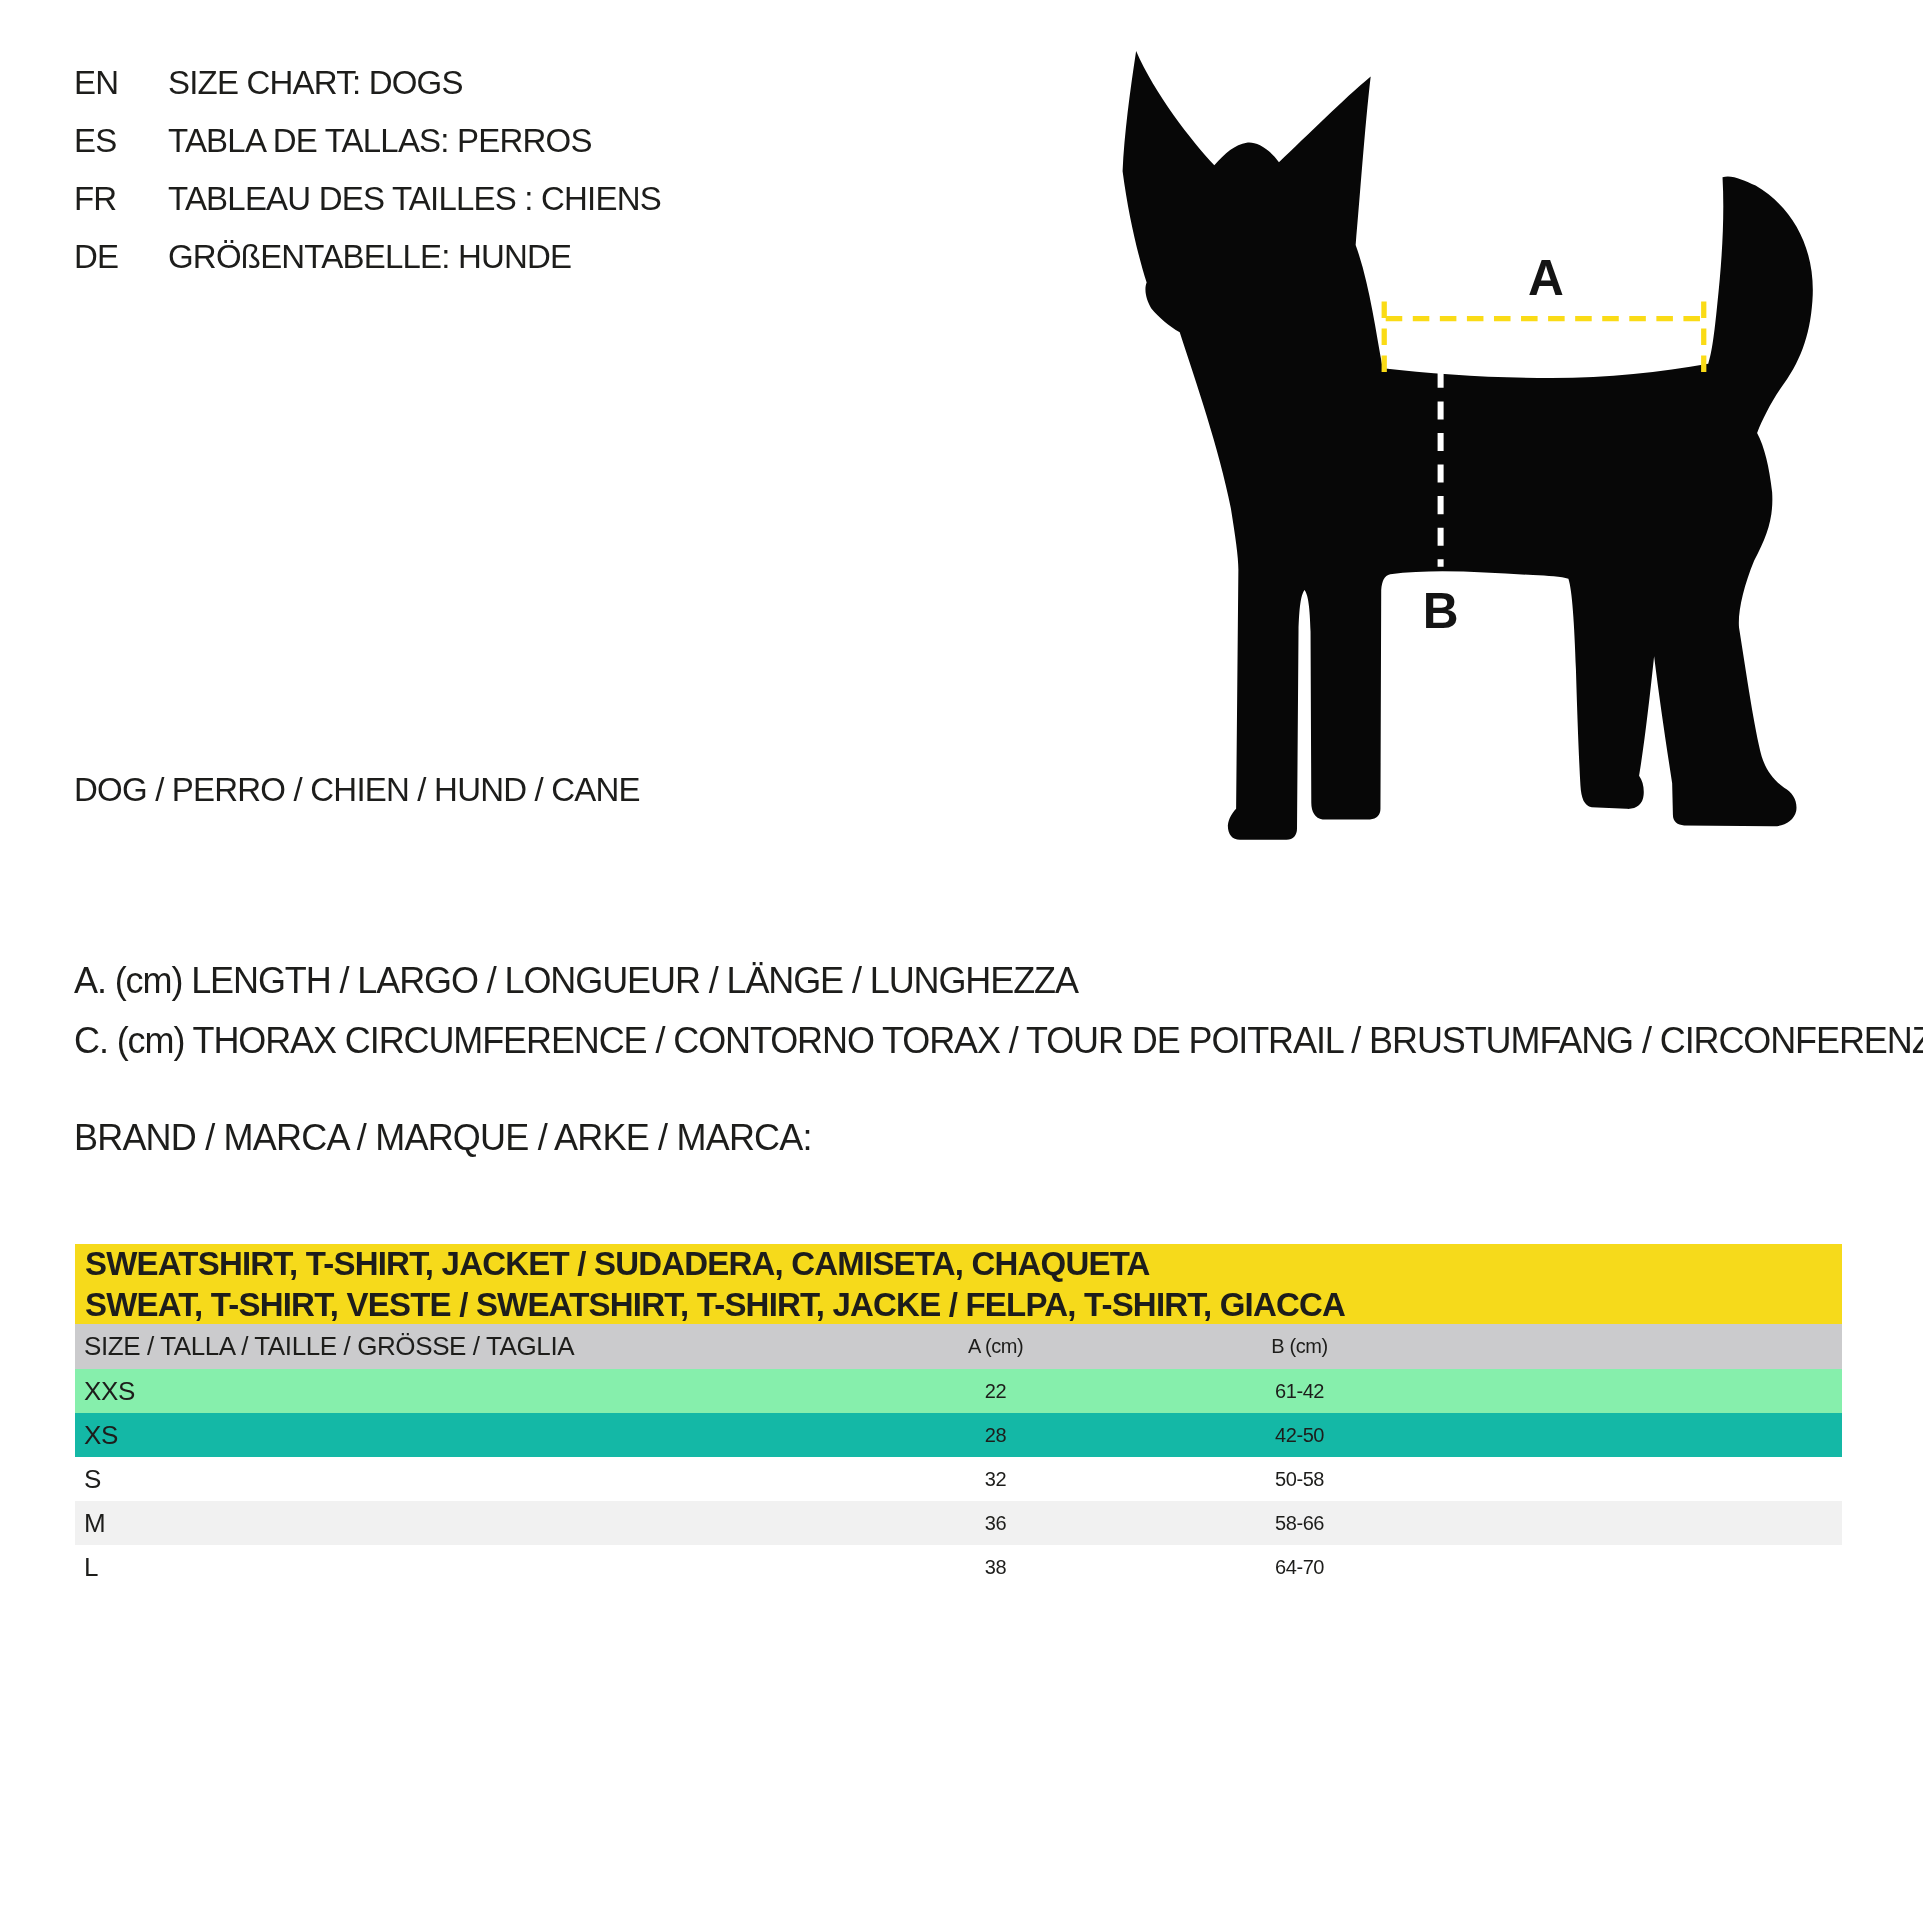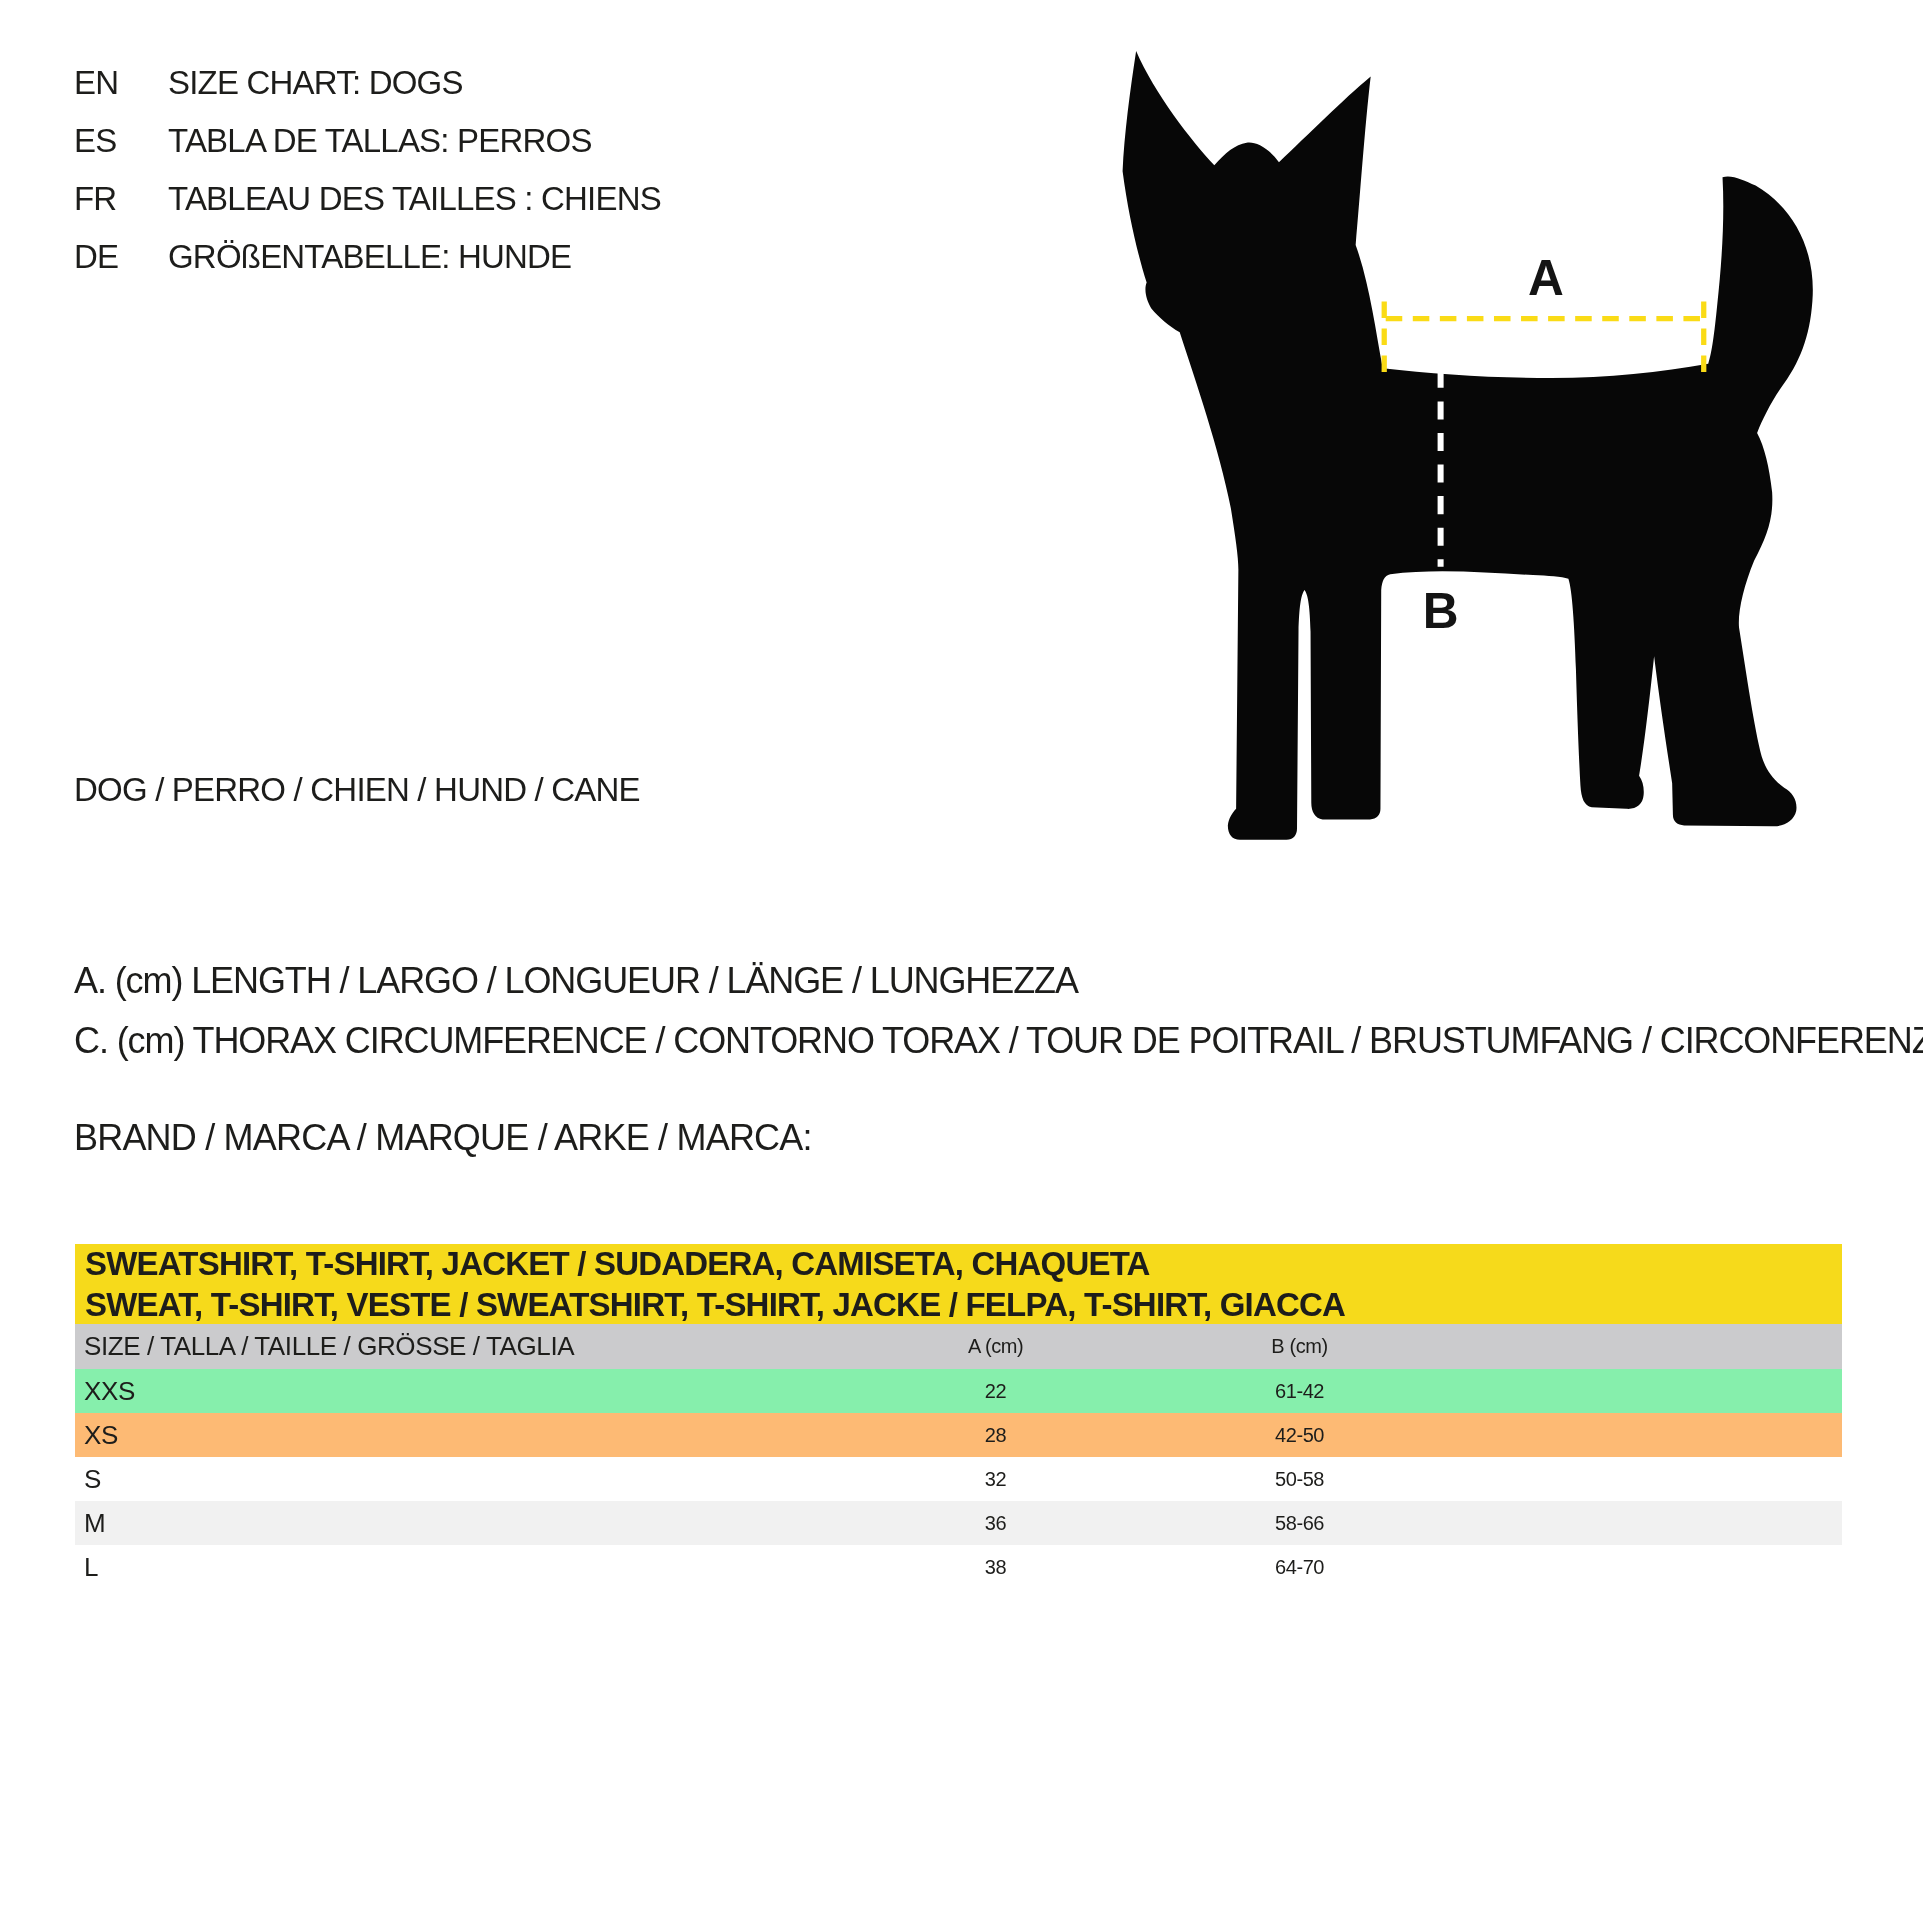--- a/index.html
+++ b/index.html
@@ -145,7 +145,7 @@
       <span class="c-a">22</span>
       <span class="c-b">61-42</span>
     </div>
-    <div class="tbl-row alt" style="background: #fdba74;">
+    <div class="tbl-row alt" style="background: #14b8a6;">
       <span class="c-size">XS</span>
       <span class="c-a">28</span>
       <span class="c-b">42-50</span>

